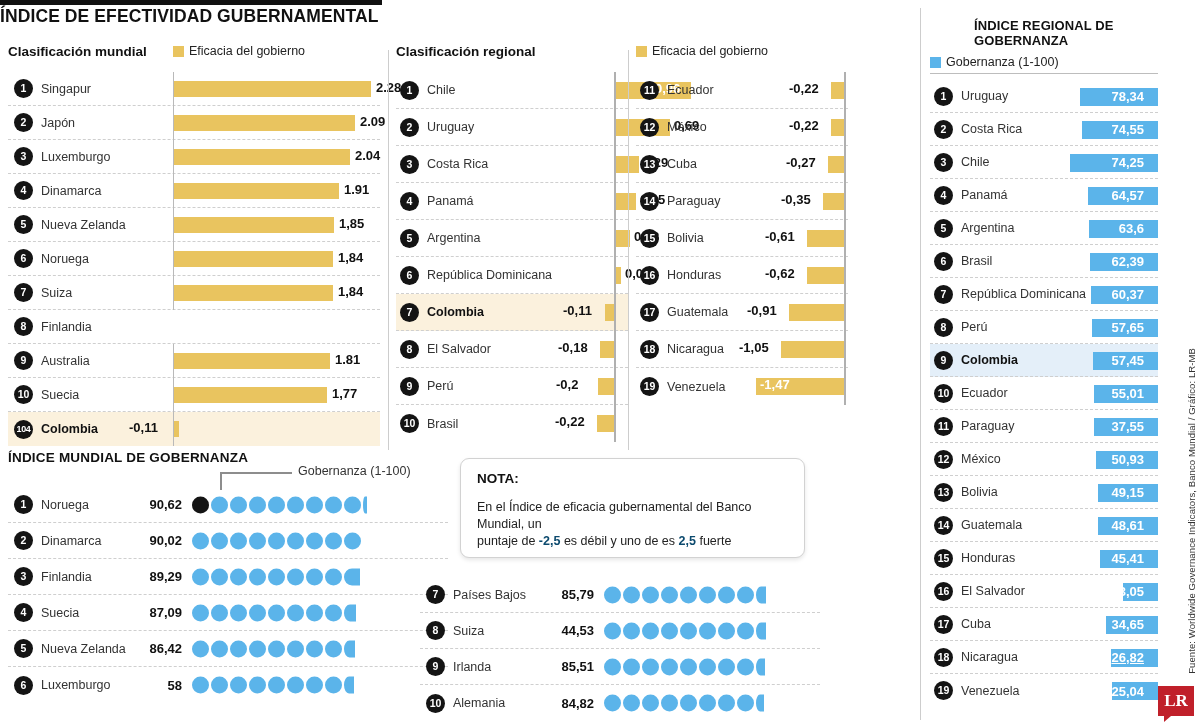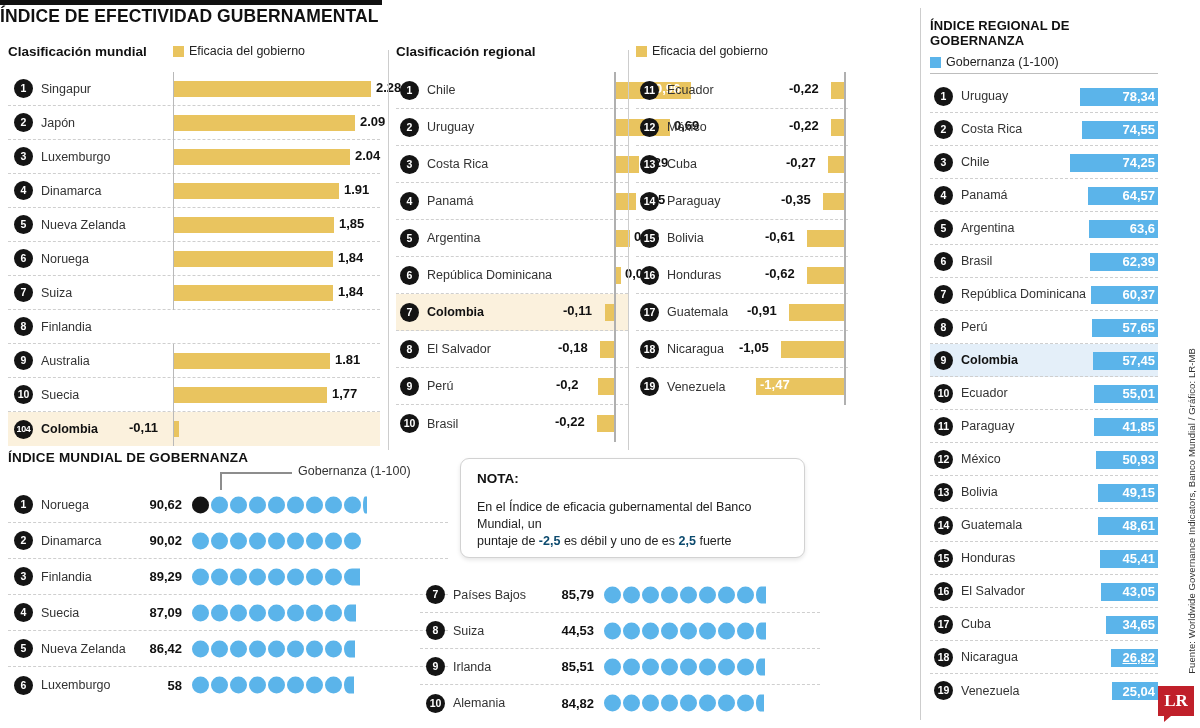--- a/index.html
+++ b/index.html
@@ -119,7 +119,7 @@
 
   
   #side { position:absolute; left:930px; top:18px; width:228px; }
-  #side .t { font-size:13px; font-weight:bold; color:#111; letter-spacing:.1px; }
+  #side .t { font-size:13px; font-weight:bold; color:#111; letter-spacing:.1px;margin-left:44px; }
   #side .legend { margin-top:7px; }
   #side .rows { margin-top:6px; }
   #side .row { height:33px; }

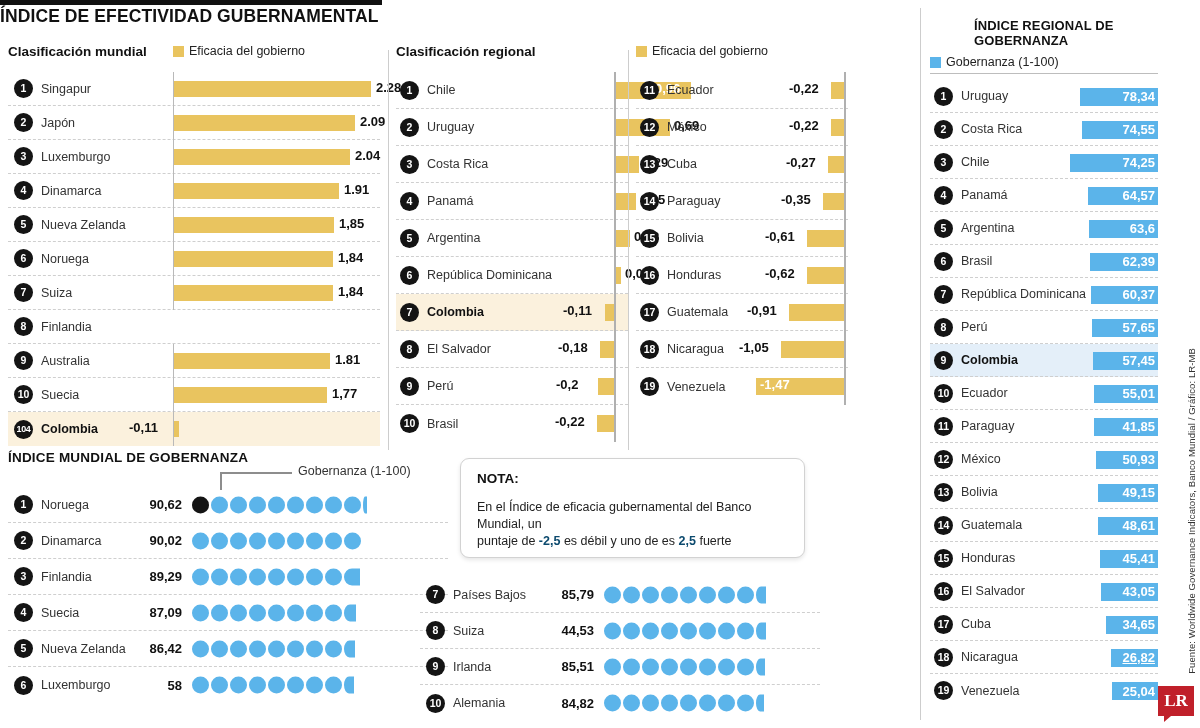--- a/index.html
+++ b/index.html
@@ -129,7 +129,7 @@
     position:absolute; right:0; top:8px; height:18px; background:#5bb4ea;
     color:#fff; font-size:13px; font-weight:bold;
     display:flex; align-items:center; justify-content:flex-end;
-    padding-right:3px; white-space:nowrap;
+    padding-right:14px; white-space:nowrap;
   }
   #side .toprule { height:1px; background:#bdbdbd; margin-top:4px; }
 

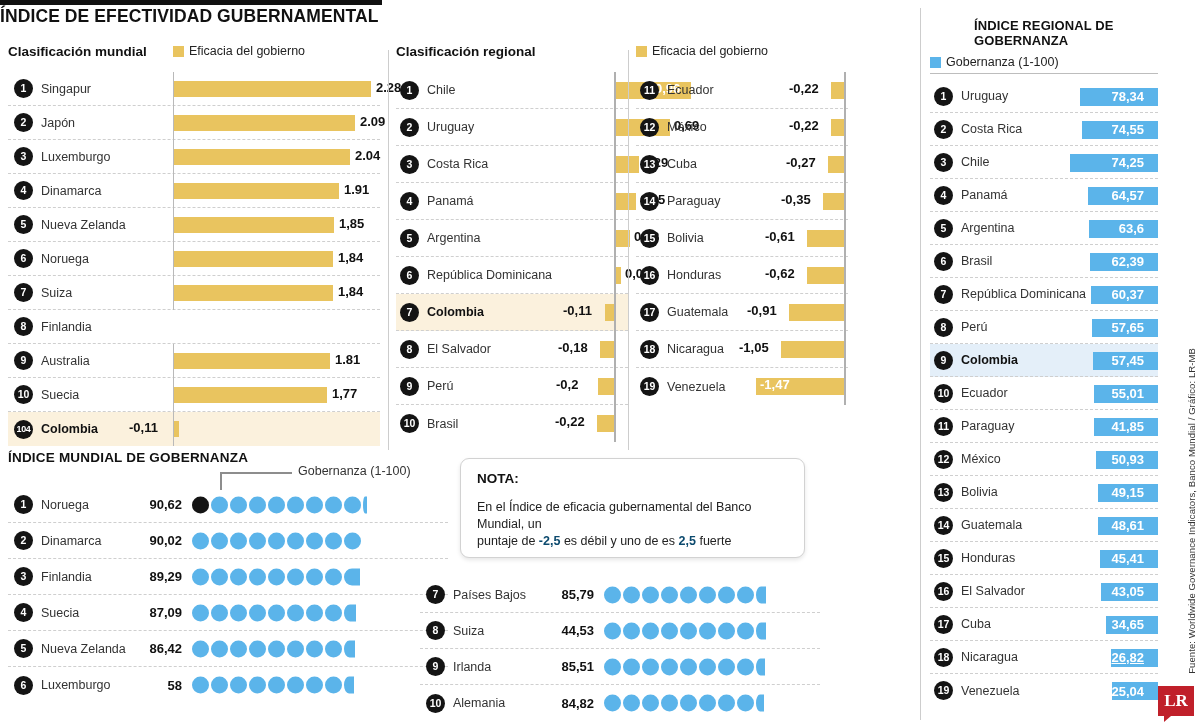--- a/index.html
+++ b/index.html
@@ -867,7 +867,7 @@
           </div>
           <div class="track">
             <div class="sbar" style="width: 64px;">
-              <span>41,85</span>
+              <span>37,55</span>
             </div>
           </div>
         </div>

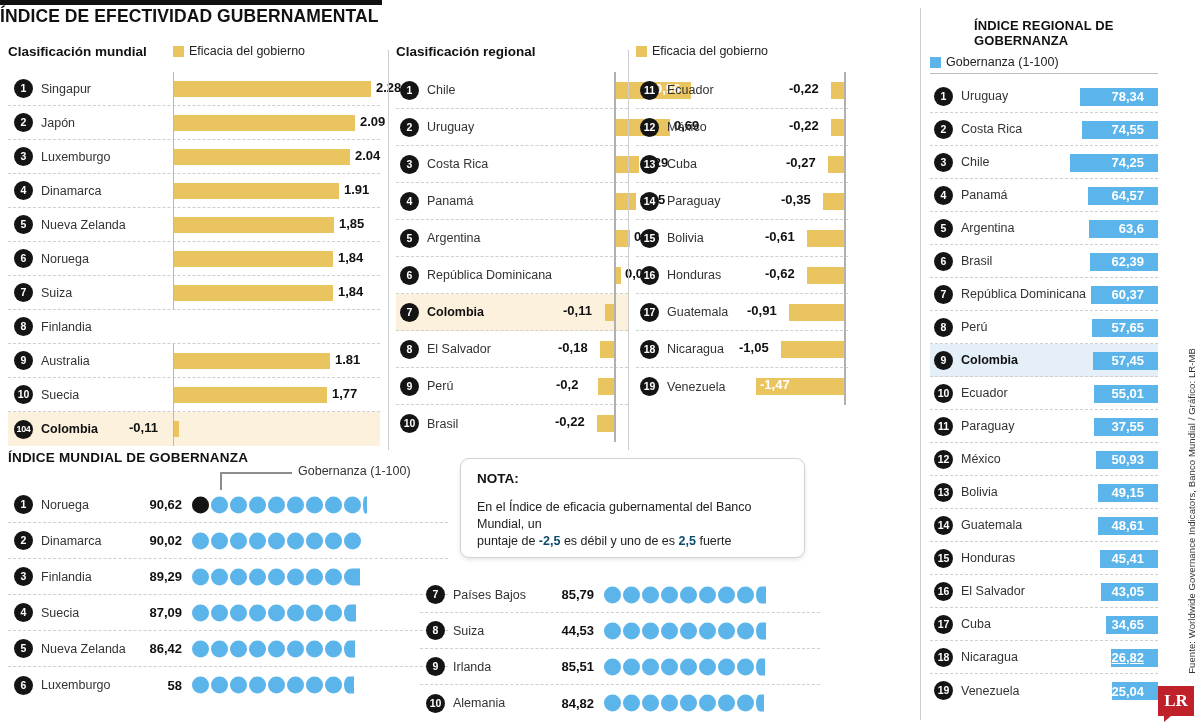--- a/index.html
+++ b/index.html
@@ -921,7 +921,7 @@
             <span class="name">El Salvador</span>
           </div>
           <div class="track">
-            <div class="sbar" style="width: 57px;">
+            <div class="sbar" style="width: 35px;">
               <span>43,05</span>
             </div>
           </div>

